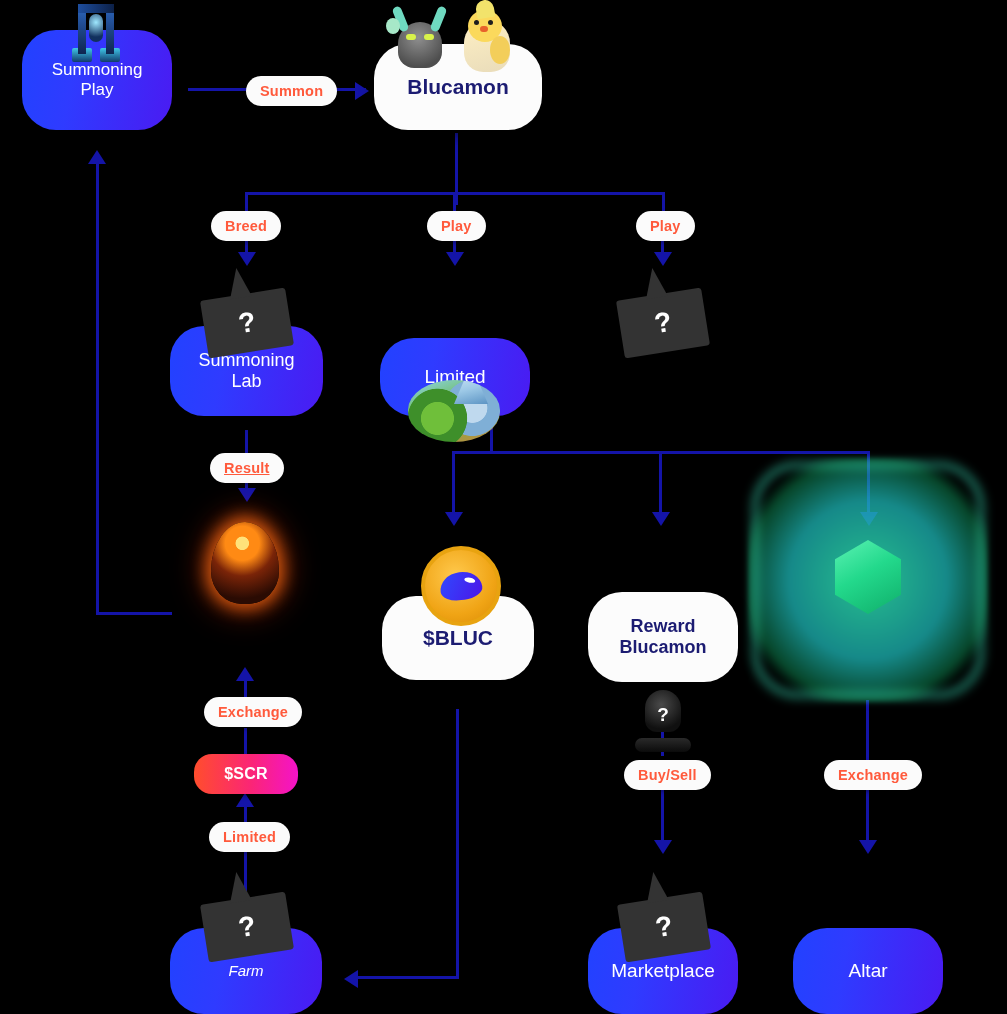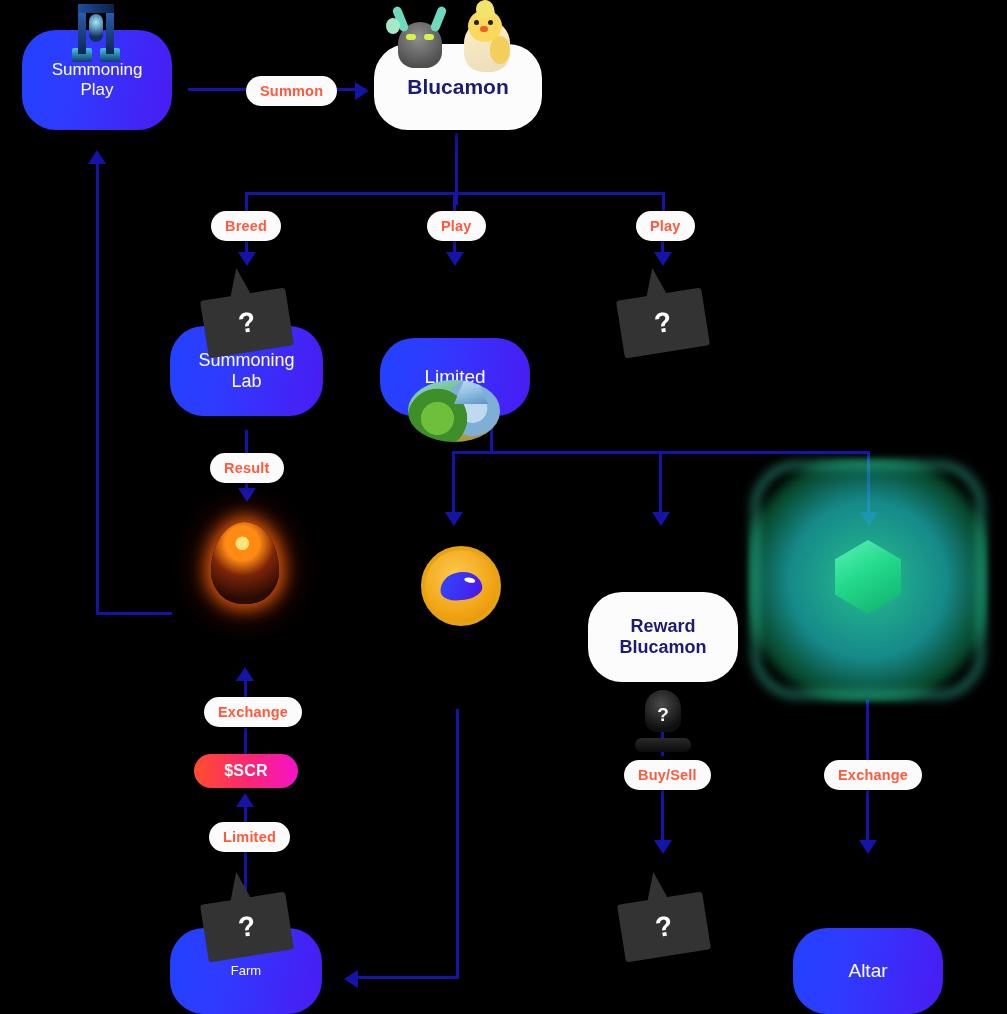--- a/index.html
+++ b/index.html
@@ -254,7 +254,7 @@
   <div class="pill" style="left:211px;top:211px;">Breed</div>
   <div class="pill" style="left:427px;top:211px;">Play</div>
   <div class="pill" style="left:636px;top:211px;">Play</div>
-  <div class="pill" style="left:210px;top:453px;">Result</div>
+  <div class="pill" style="left:210px;top:453px;text-decoration:underline;">Result</div>
   <div class="pill" style="left:204px;top:697px;">Exchange</div>
   <div class="pill" style="left:209px;top:822px;">Limited</div>
   <div class="pill" style="left:624px;top:760px;">Buy/Sell</div>

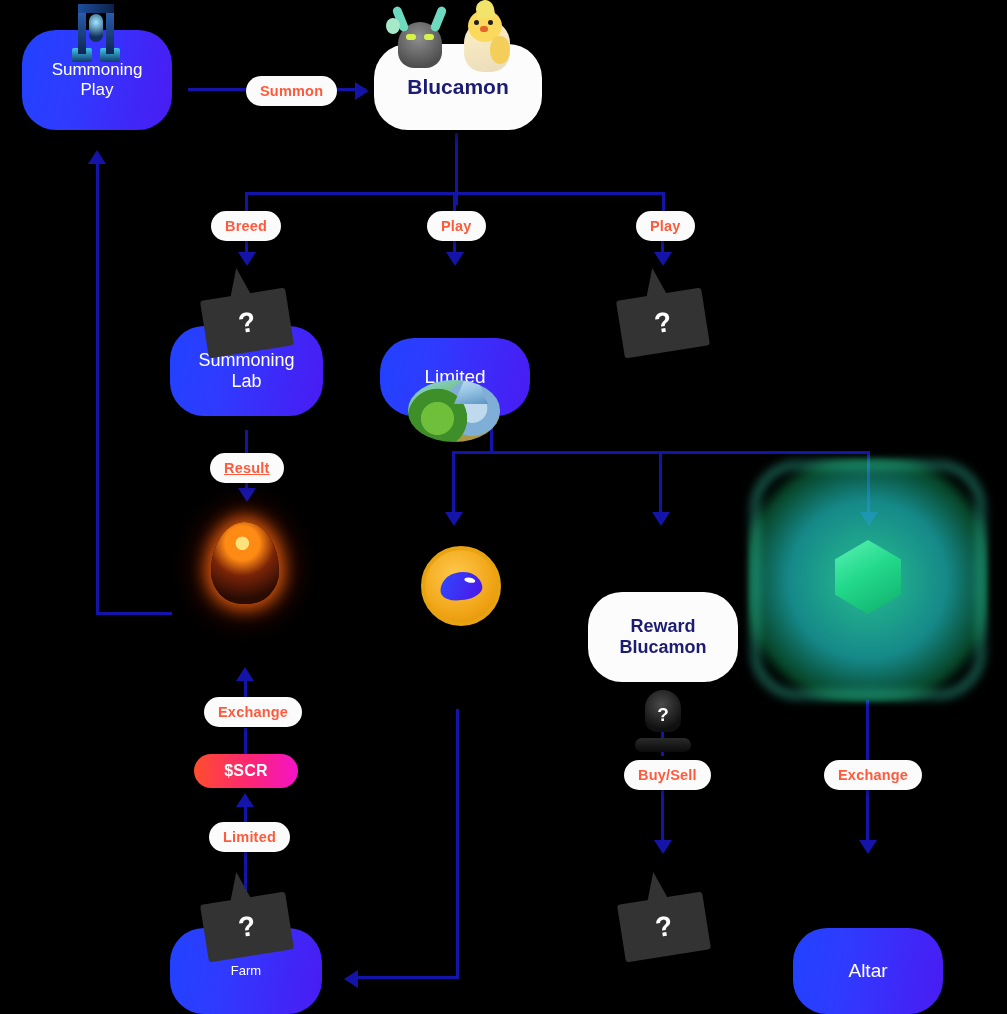--- a/index.html
+++ b/index.html
@@ -218,6 +218,9 @@
   <div class="ico coin" style="left:421px;top:546px;">
       <b></b>
     </div>
+  <div class="node white" style="left:382px;top:596px;width:152px;height:84px;">
+    <span class="lbl" style="font-size:21px;font-weight:600;">$BLUC</span>
+  </div>
 
   <div class="ico bust" style="left:635px;top:542px;">
     <u></u>

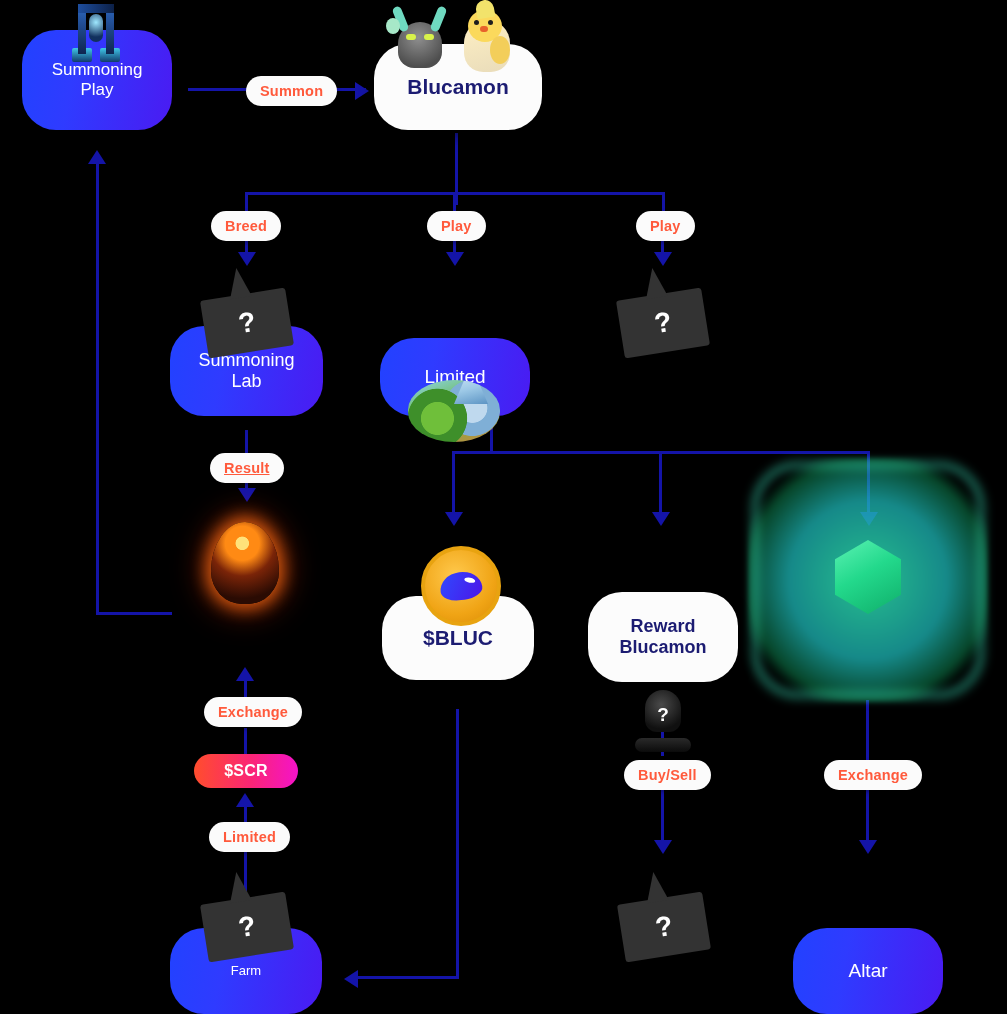--- a/index.html
+++ b/index.html
@@ -22,7 +22,7 @@
         font-weight:700;letter-spacing:.2px;padding:0 14px;white-space:nowrap;
         box-shadow:0 2px 4px rgba(0,0,0,.35);}
   .pill.token{color:#fff;background:linear-gradient(90deg,#FF4D2D 0%,#FB2576 55%,#F413C9 100%);
-        font-size:16px;height:34px;border-radius:18px;}
+        font-size:16px;height:40px;border-radius:18px;}
 
   
   .node{position:absolute;border-radius:34px;display:flex;flex-direction:column;

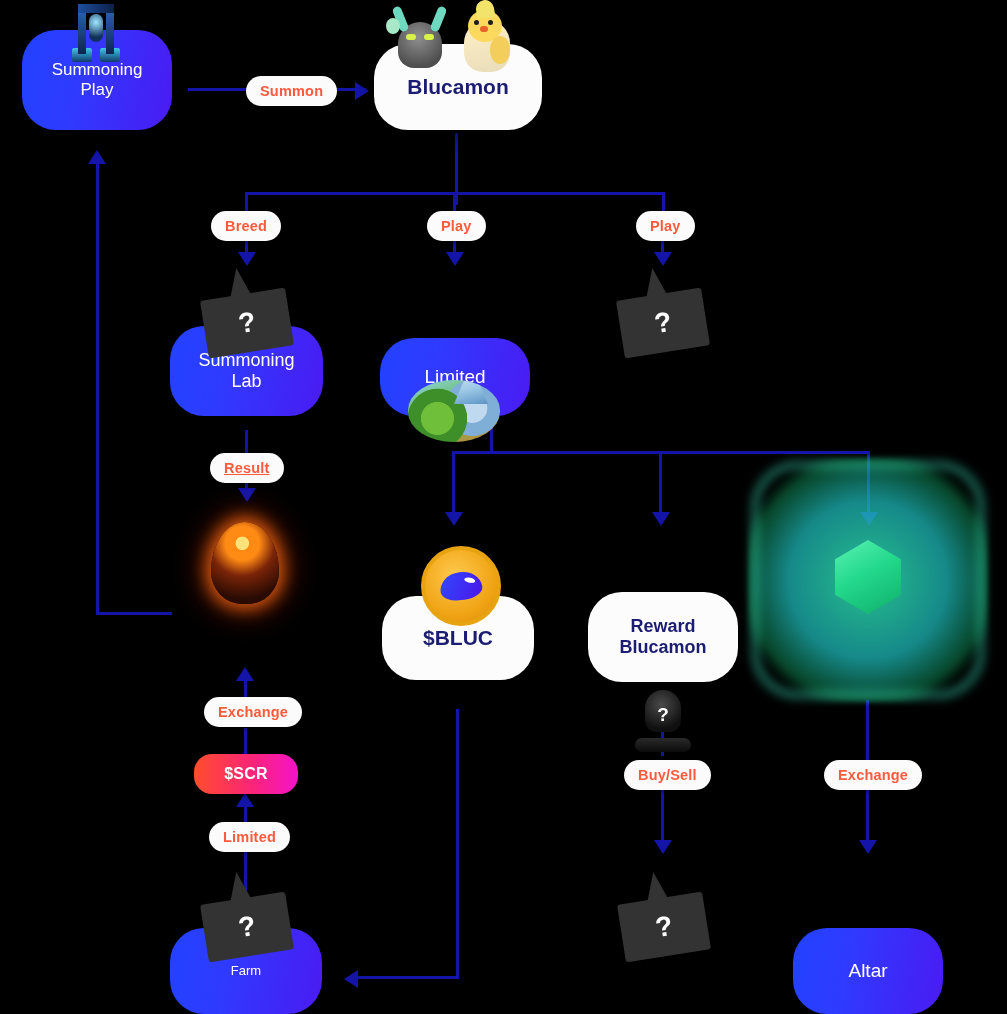--- a/index.html
+++ b/index.html
@@ -240,7 +240,7 @@
     </div>
   </div>
   <div class="node blue" style="left:170px;top:928px;width:152px;height:86px;">
-    <span class="lbl" style="font-size:13px;">Farm</span>
+    <span class="lbl" style="font-size:15px;font-style:italic;">Farm</span>
   </div>
 
   <div class="ico" style="left:621px;top:898px;">

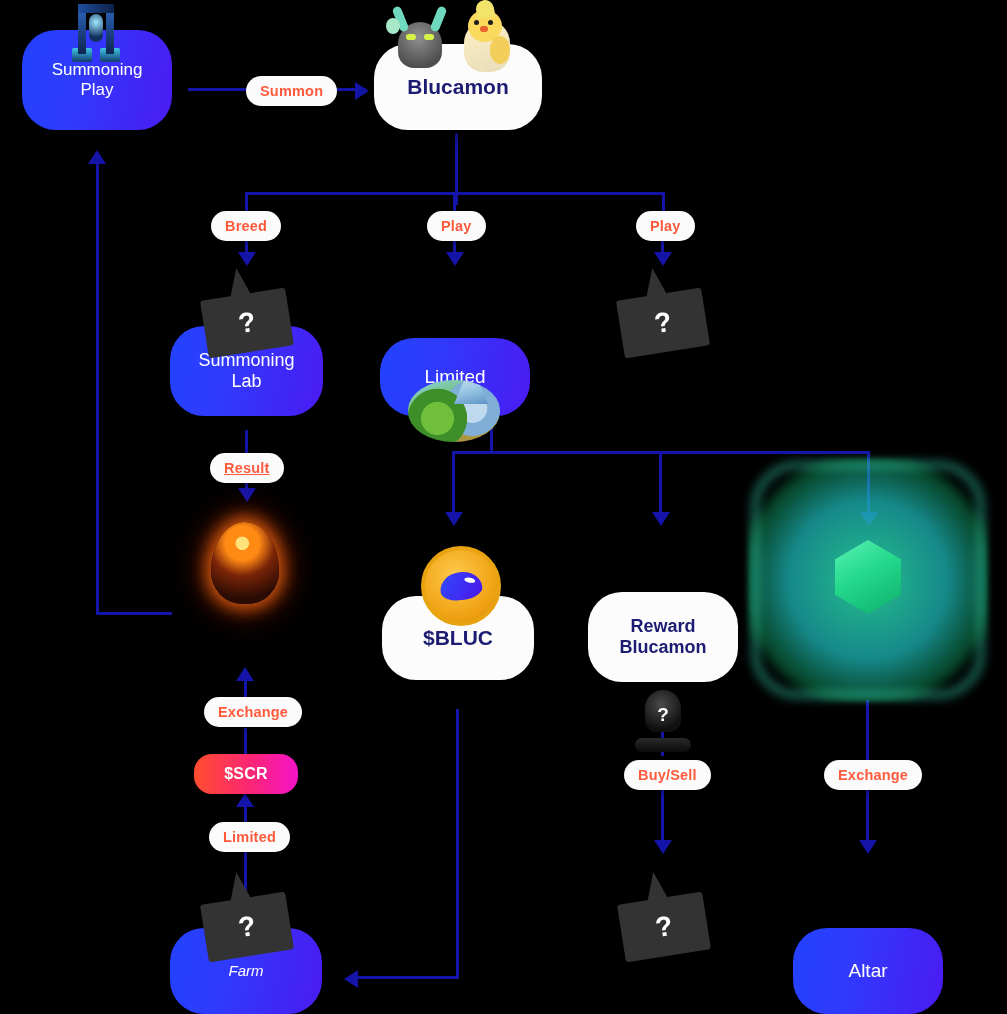--- a/index.html
+++ b/index.html
@@ -248,6 +248,9 @@
       <span>?</span>
     </div>
   </div>
+  <div class="node blue" style="left:588px;top:928px;width:150px;height:86px;">
+    <span class="lbl" style="font-size:19px;">Marketplace</span>
+  </div>
 
   <div class="node blue" style="left:793px;top:928px;width:150px;height:86px;">
     <span class="lbl" style="font-size:19px;">Altar</span>

